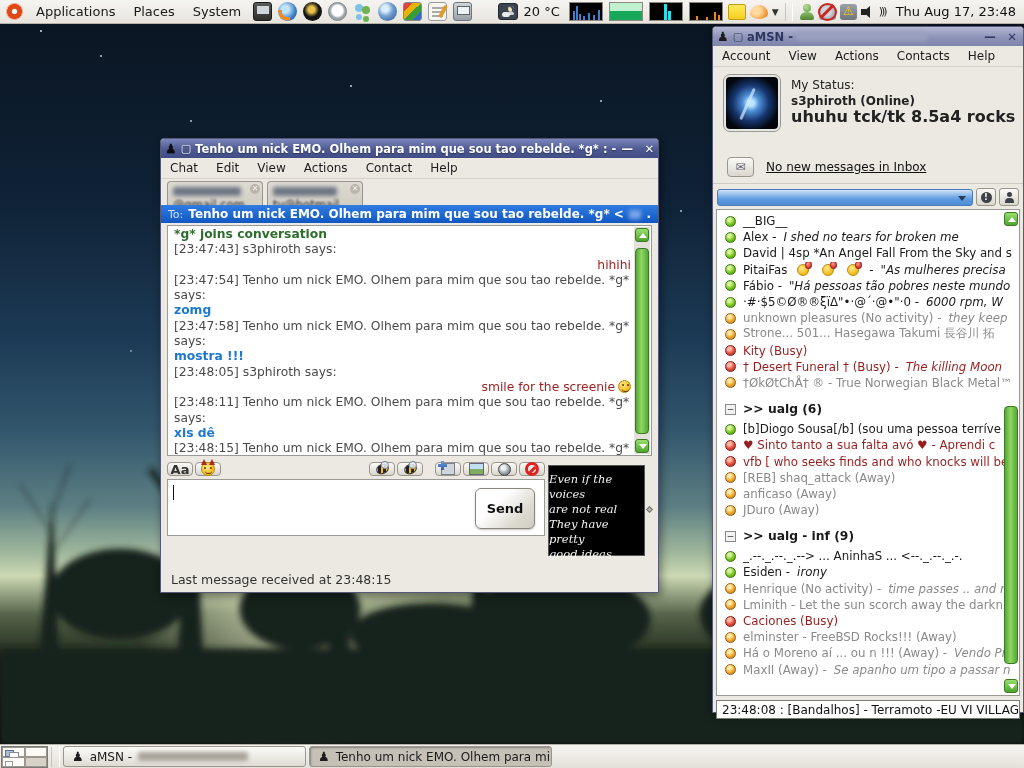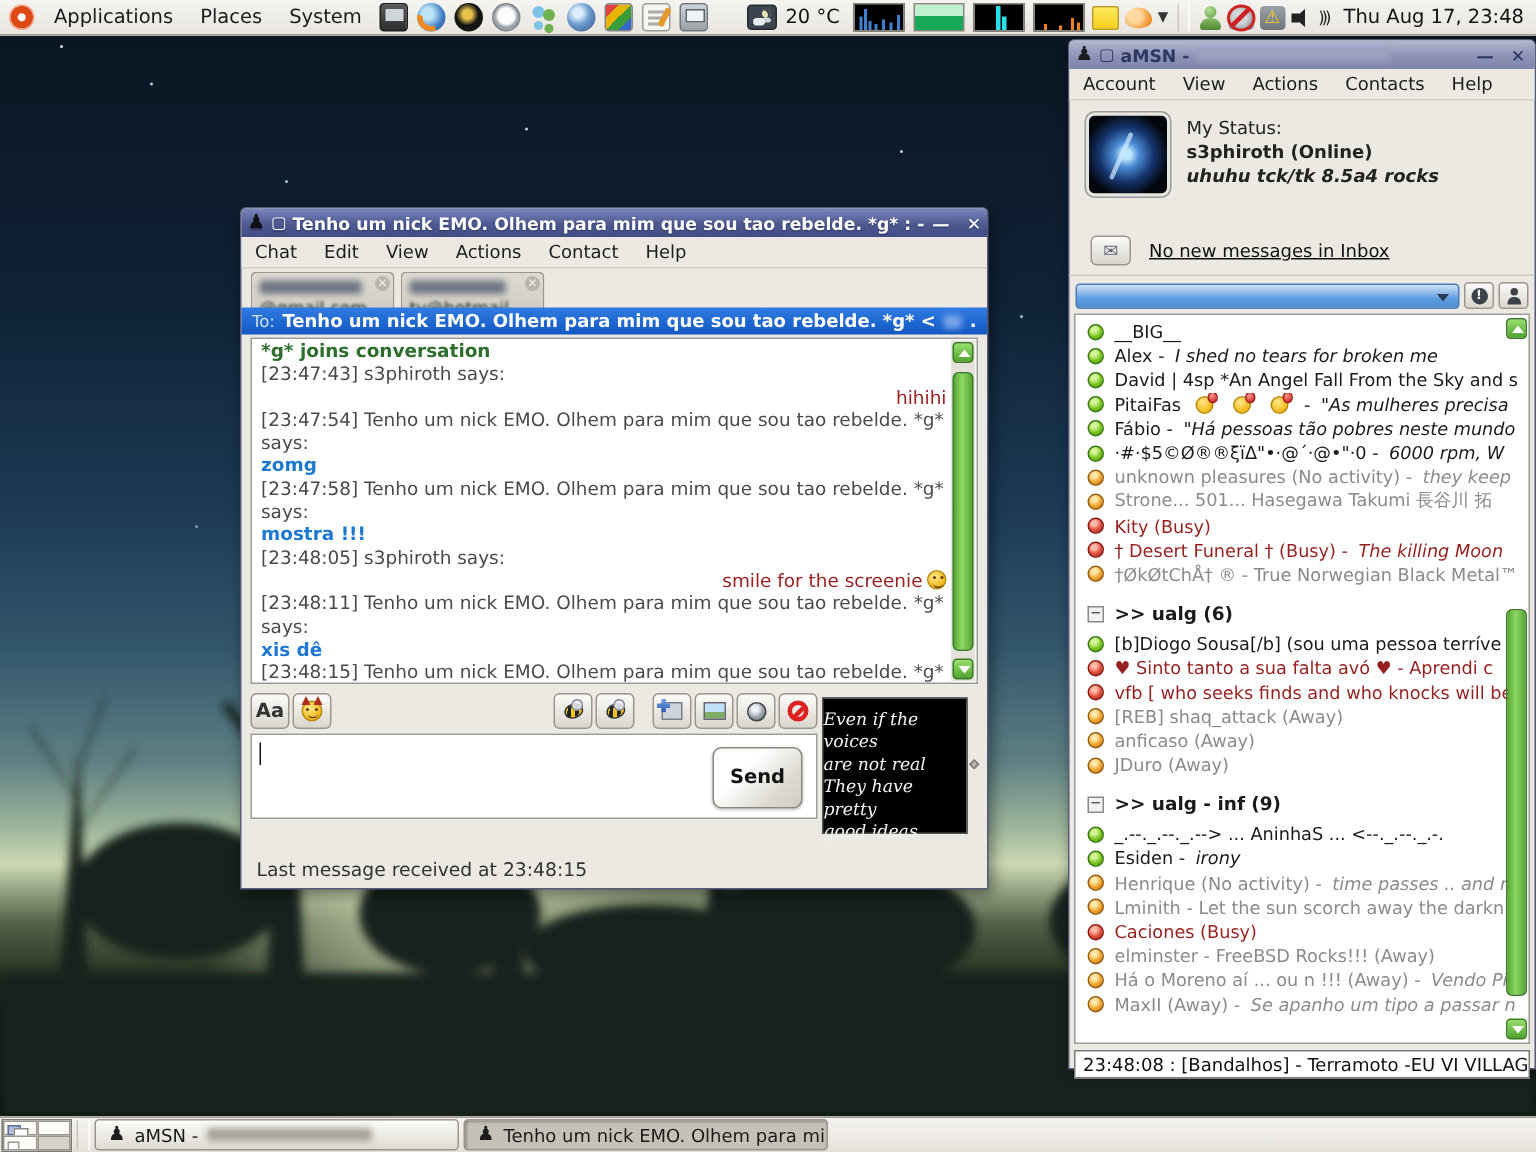--- a/index.html
+++ b/index.html
@@ -120,7 +120,7 @@
   .avatar:after{content:"";position:absolute;left:20px;top:10px;width:3px;height:34px;background:rgba(210,235,255,.7);transform:rotate(24deg);border-radius:2px;}
   .pinfo { position:absolute; left:78px; top:10px; font-size:12px; color:#222; line-height:16px;}
   .pname { font-weight:bold; font-size:12px; }
-  .ppsm { font-weight:bold; font-style:italic; font-size:12px; }
+  .ppsm { font-weight:bold; font-size:16px; }
   .inboxrow { display:flex; align-items:center; gap:12px; padding:4px 0 6px 14px; border-bottom:1px solid #cfccc2;}
   .envbtn { width:27px; height:20px; background:linear-gradient(#fbfaf8,#d9d6cd); border:1px solid #9a968c; border-radius:4px; display:flex; align-items:center; justify-content:center; font-size:12px; color:#667;}
   .inblink { font-size:12px; color:#111; text-decoration:underline; }

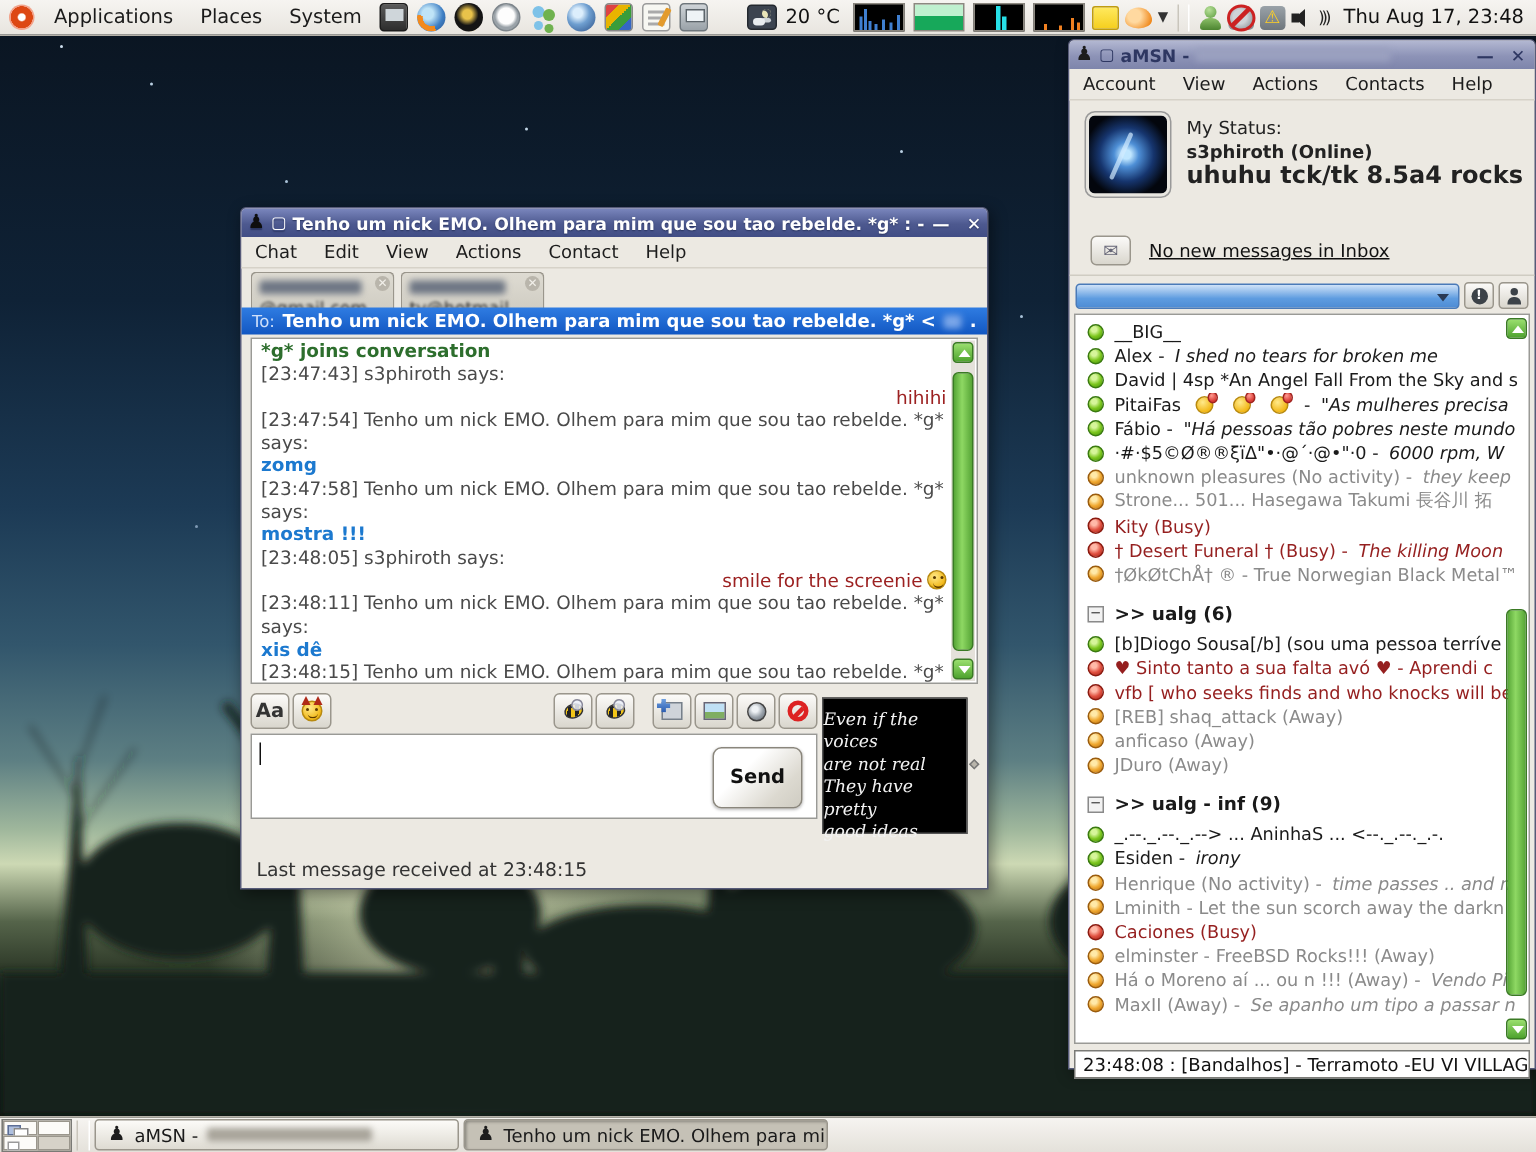--- a/index.html
+++ b/index.html
@@ -91,7 +91,7 @@
   .sb-dn:after { top:4px; border-left:4px solid transparent; border-right:4px solid transparent; border-top:5px solid #fff; }
   .sthumb { position:absolute; right:1px; width:14px; background:linear-gradient(90deg,#57a637,#8ed863 45%,#57a637); border:1px solid #3a7a24; border-radius:4px;}
   .ctoolbar { margin:6px 0 0 6px; width:378px; display:flex; align-items:center; gap:2px;}
-  .tbn { width:26px; height:24px; background:linear-gradient(#fcfbf9,#d9d6cd); border:1px solid #9a968c; border-radius:4px; position:relative; display:flex; align-items:center; justify-content:center;}
+  .tbn { width:26px; height:14px; background:linear-gradient(#fcfbf9,#d9d6cd); border:1px solid #9a968c; border-radius:4px; position:relative; display:flex; align-items:center; justify-content:center;}
   .fontAa { font-size:13px; color:#333; font-weight:bold; }
   .smfc { width:14px; height:14px; border-radius:50%; background:radial-gradient(circle at 38% 32%, #ffe98a, #f2b818 70%); border:1px solid #b88a10; position:relative;}
   .smfc:before{content:"";position:absolute;left:2px;top:4px;width:2px;height:2px;background:#5c3a00;border-radius:50%;box-shadow:6px 0 0 #5c3a00;}

